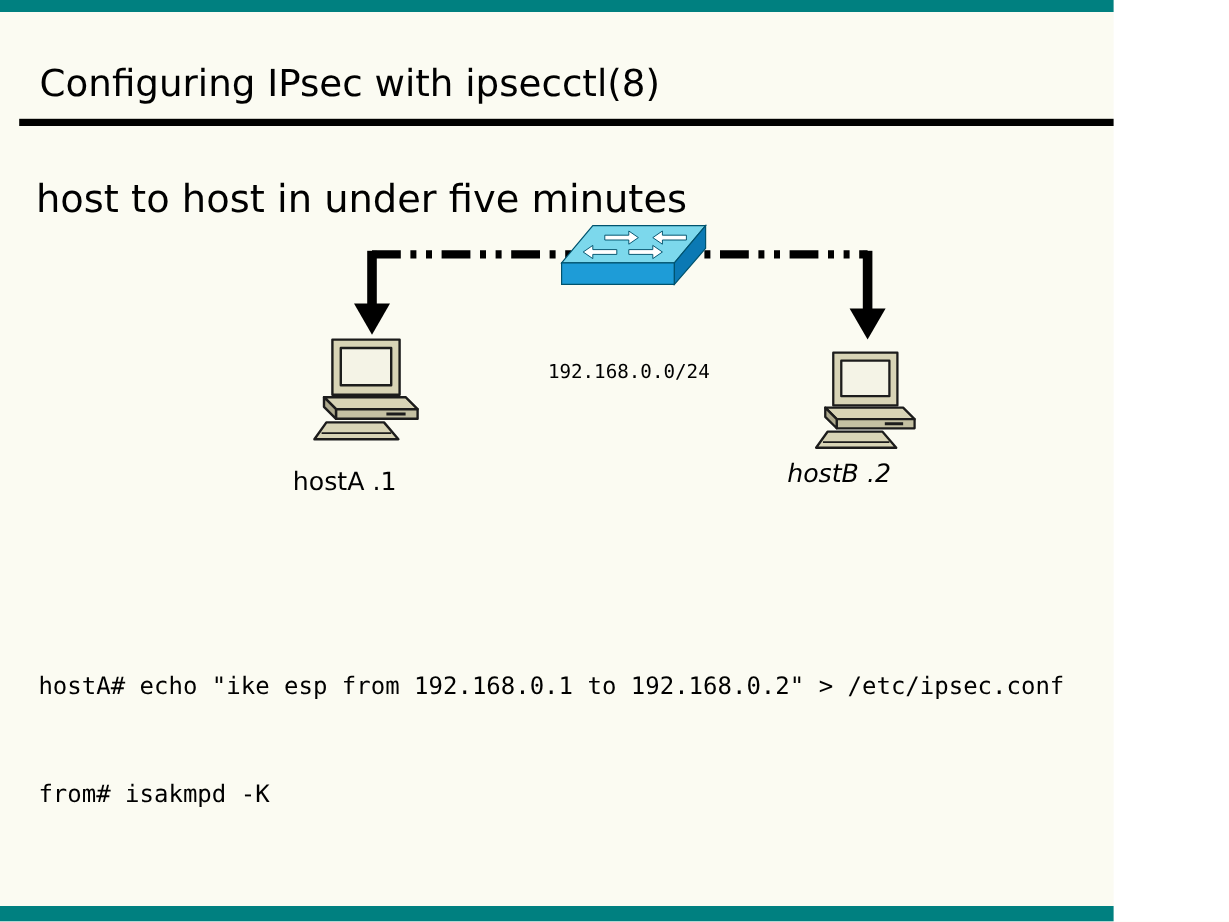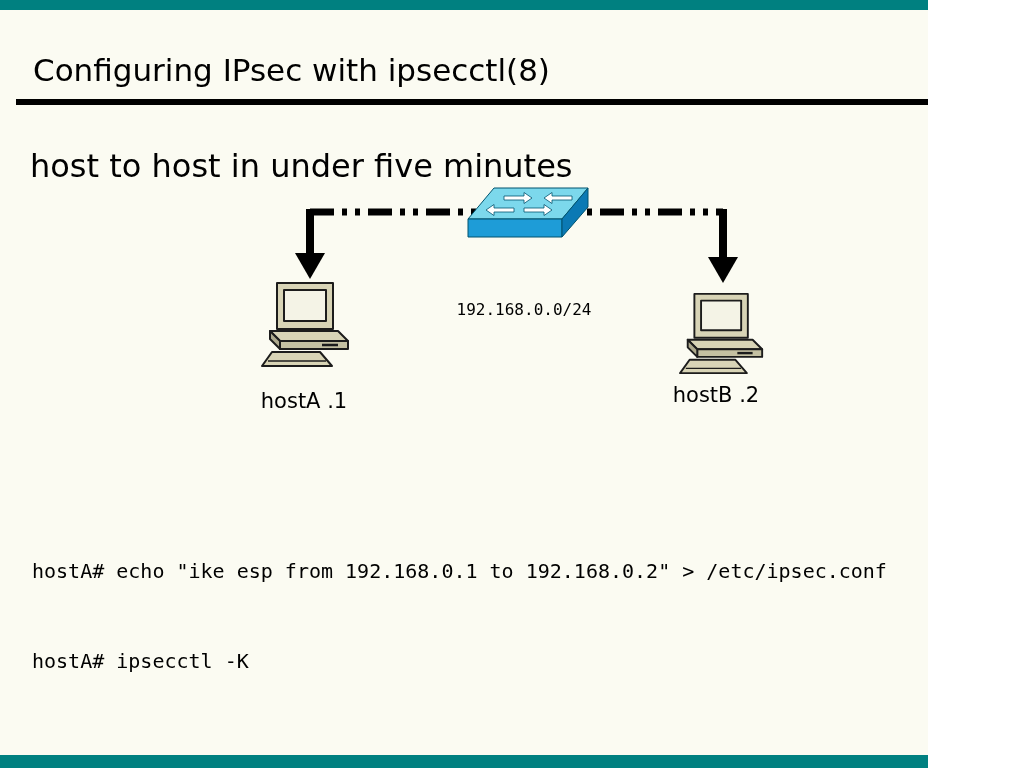--- a/index.html
+++ b/index.html
@@ -42,7 +42,7 @@
     font-size:16px; white-space:nowrap;
   }
   .hostlabel {
-    position:absolute; width:120px; text-align:center;
+    position:absolute; width:120px; 
     font-size:21px; white-space:nowrap;
   }
   .hostlabel.a { left:244px; top:389px; }

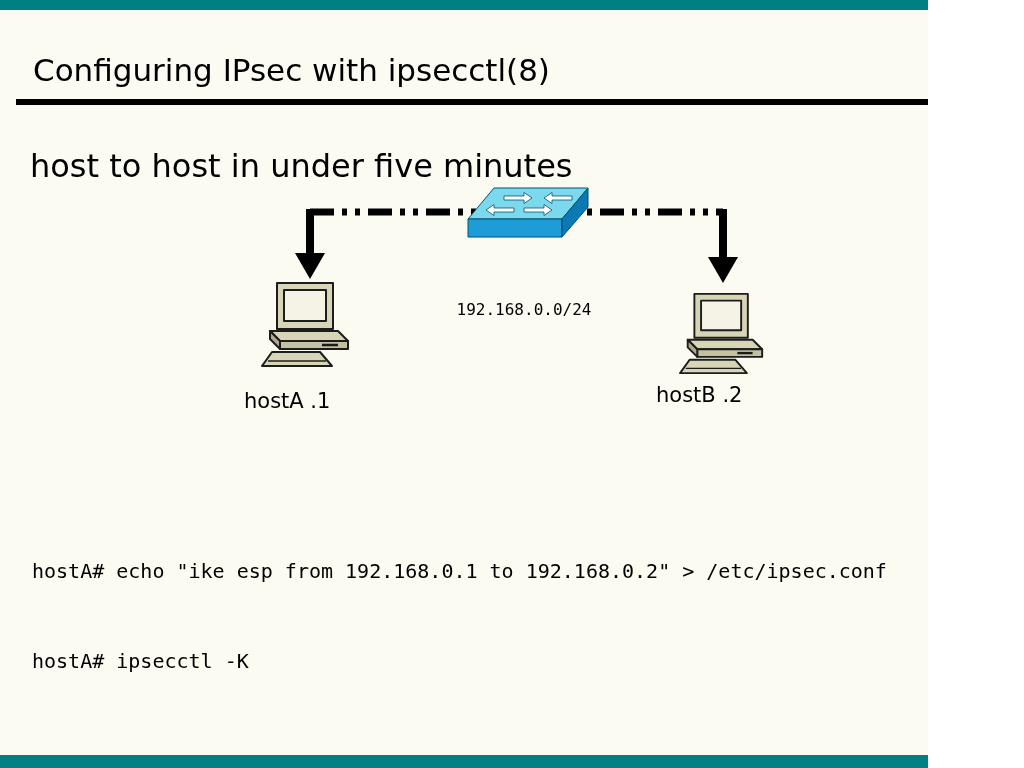--- a/index.html
+++ b/index.html
@@ -46,7 +46,7 @@
     font-size:21px; white-space:nowrap;
   }
   .hostlabel.a { left:244px; top:389px; }
-  .hostlabel.b { left:656px; top:383px; }
+  .hostlabel.b { left:656px; top:383px;font-style:italic; }
 
   .code {
     position:absolute; left:32px; top:436px;

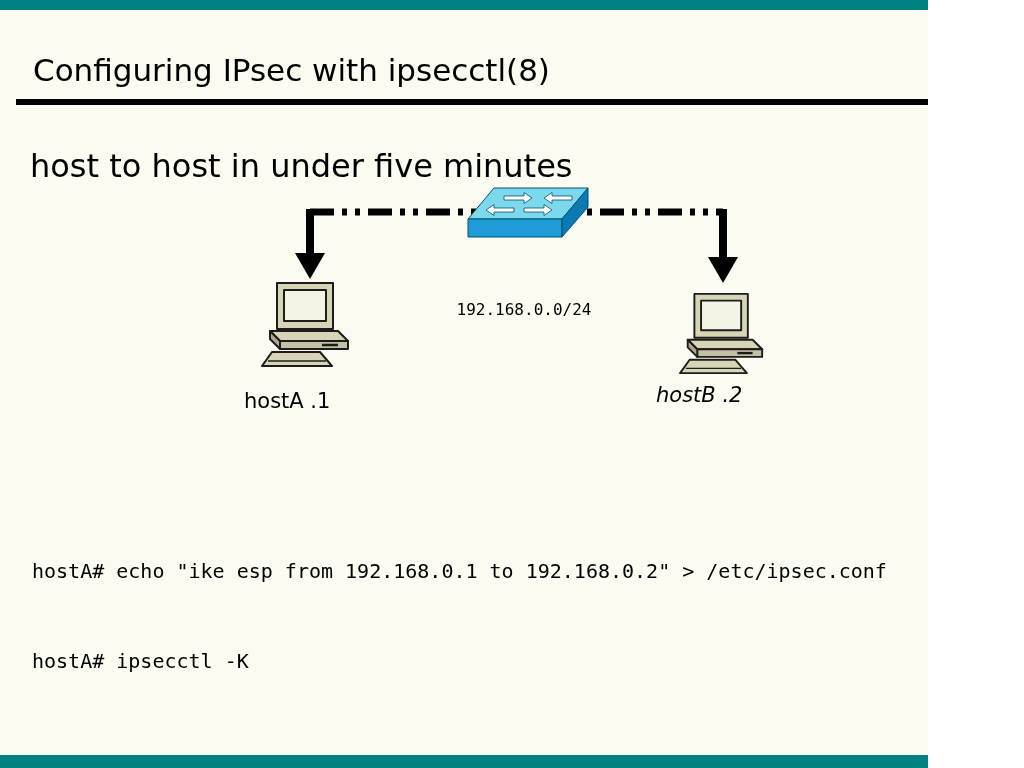--- a/index.html
+++ b/index.html
@@ -126,7 +126,7 @@
   <div class="code">
     <div class="block">
       <div class="line">hostA# echo "ike esp from 192.168.0.1 to 192.168.0.2" &gt; /etc/ipsec.conf</div>
-      <div class="line">hostA# ipsecctl -K</div>
+      <div class="line">from# isakmpd -K</div>
       
     </div>
     

